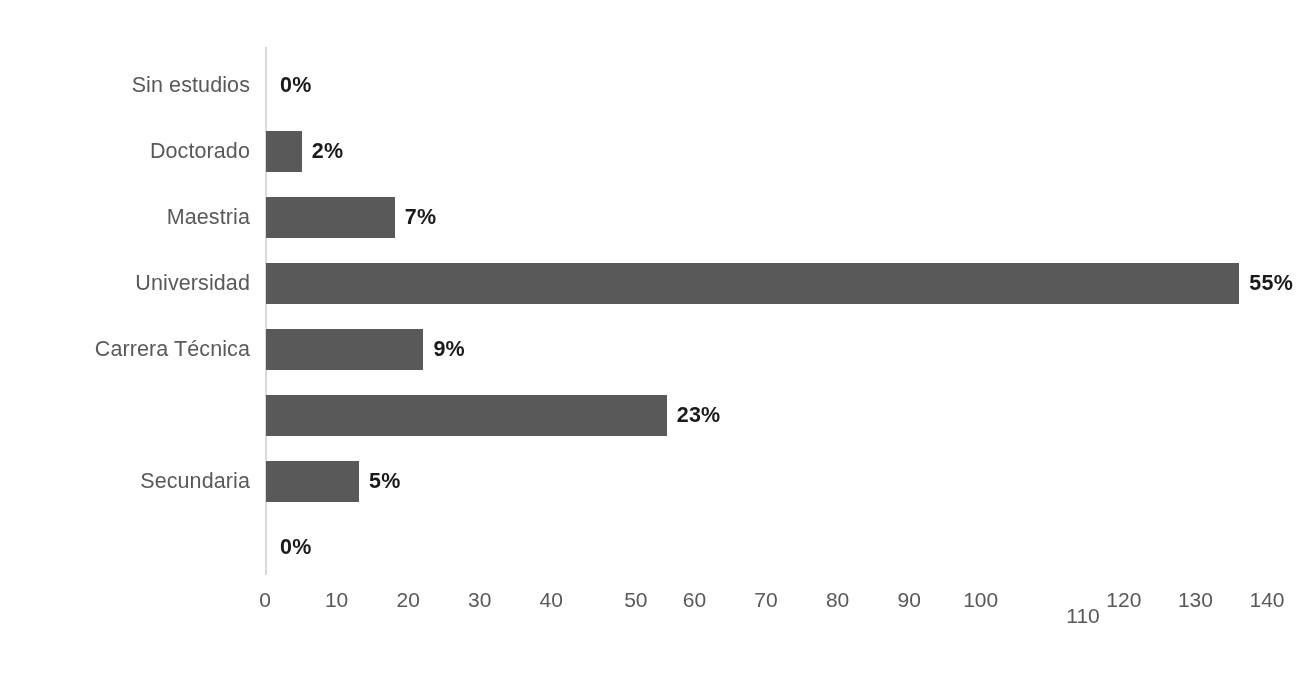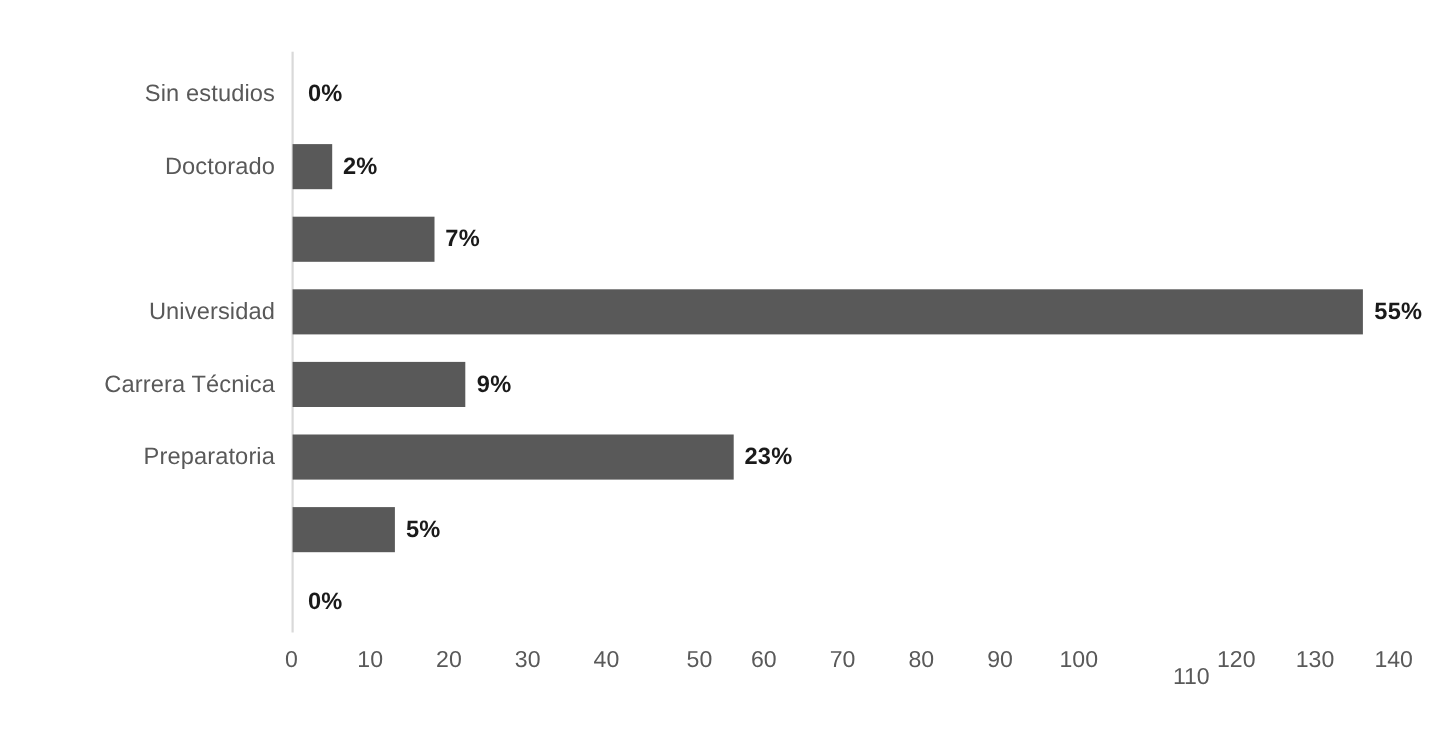--- a/index.html
+++ b/index.html
@@ -128,6 +128,7 @@
           </div>
         </div>
         <div class="row" style="top: 184px;">
+          <div class="cat-label">Maestria</div>
           <div class="bar-wrap">
             <div class="bar" style="width: 128.829px; background: rgb(89, 89, 89);"></div>
             <span class="value-label">7%</span>

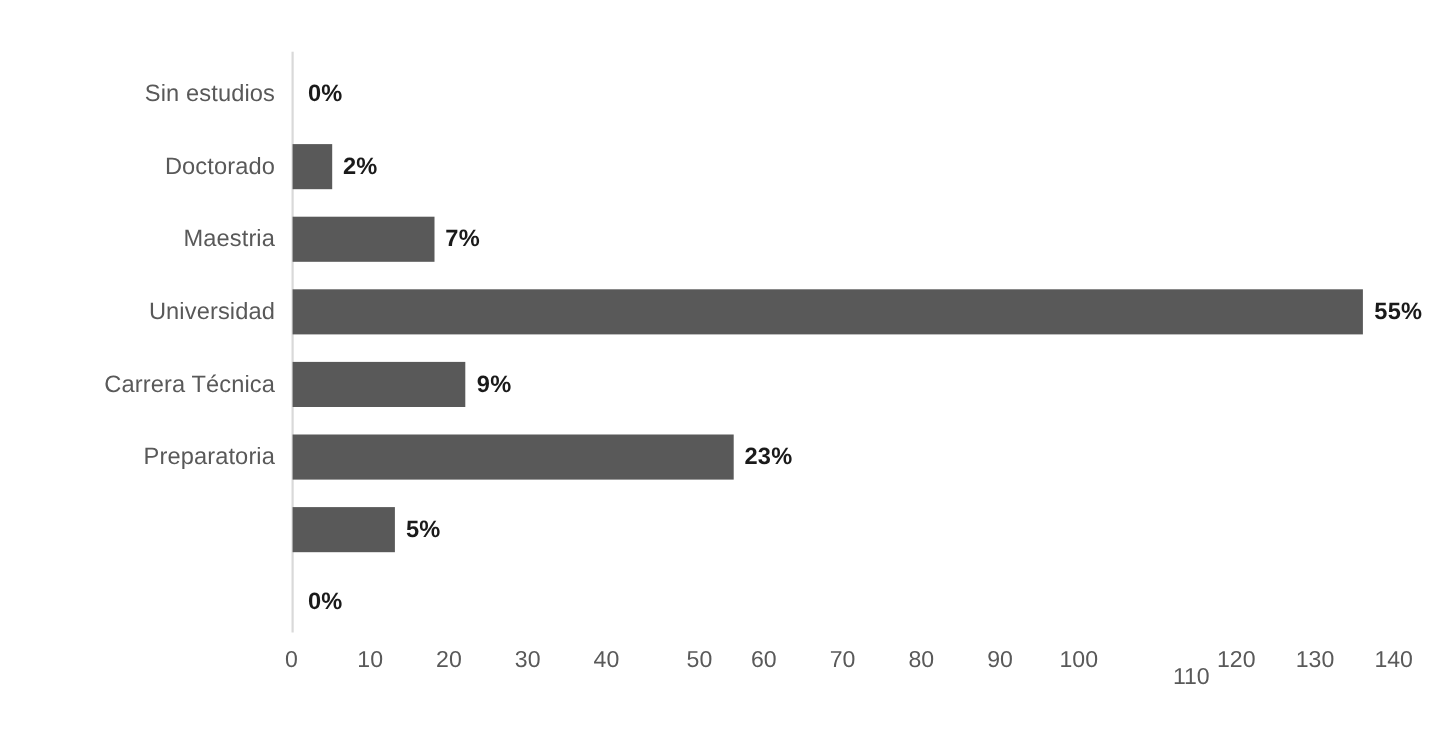--- a/index.html
+++ b/index.html
@@ -149,7 +149,6 @@
           </div>
         </div>
         <div class="row" style="top: 382px;">
-          <div class="cat-label">Preparatoria</div>
           <div class="bar-wrap">
             <div class="bar" style="width: 400.8px; background: rgb(89, 89, 89);"></div>
             <span class="value-label">23%</span>

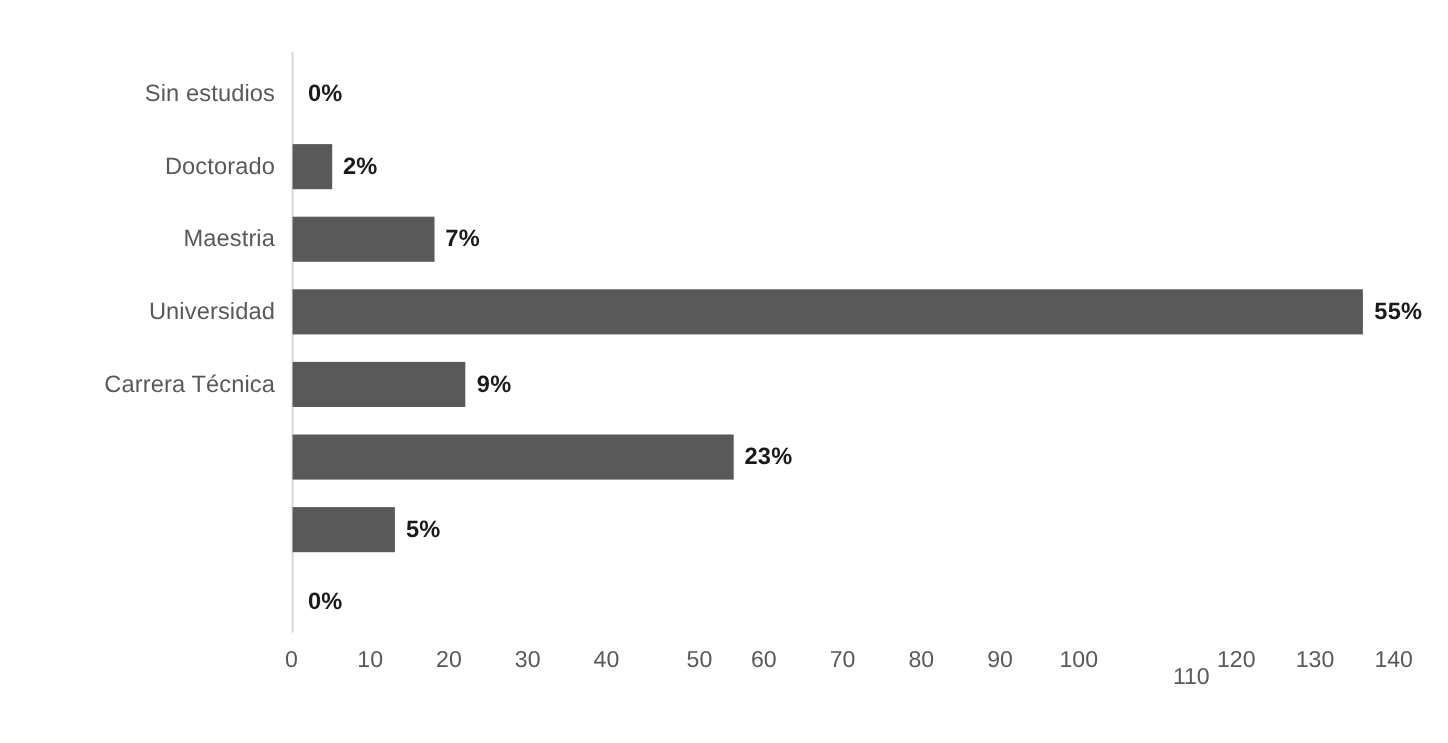--- a/index.html
+++ b/index.html
@@ -155,6 +155,7 @@
           </div>
         </div>
         <div class="row" style="top: 448px;">
+          <div class="cat-label">Secundaria</div>
           <div class="bar-wrap">
             <div class="bar" style="width: 93.0429px; background: rgb(89, 89, 89);"></div>
             <span class="value-label">5%</span>

